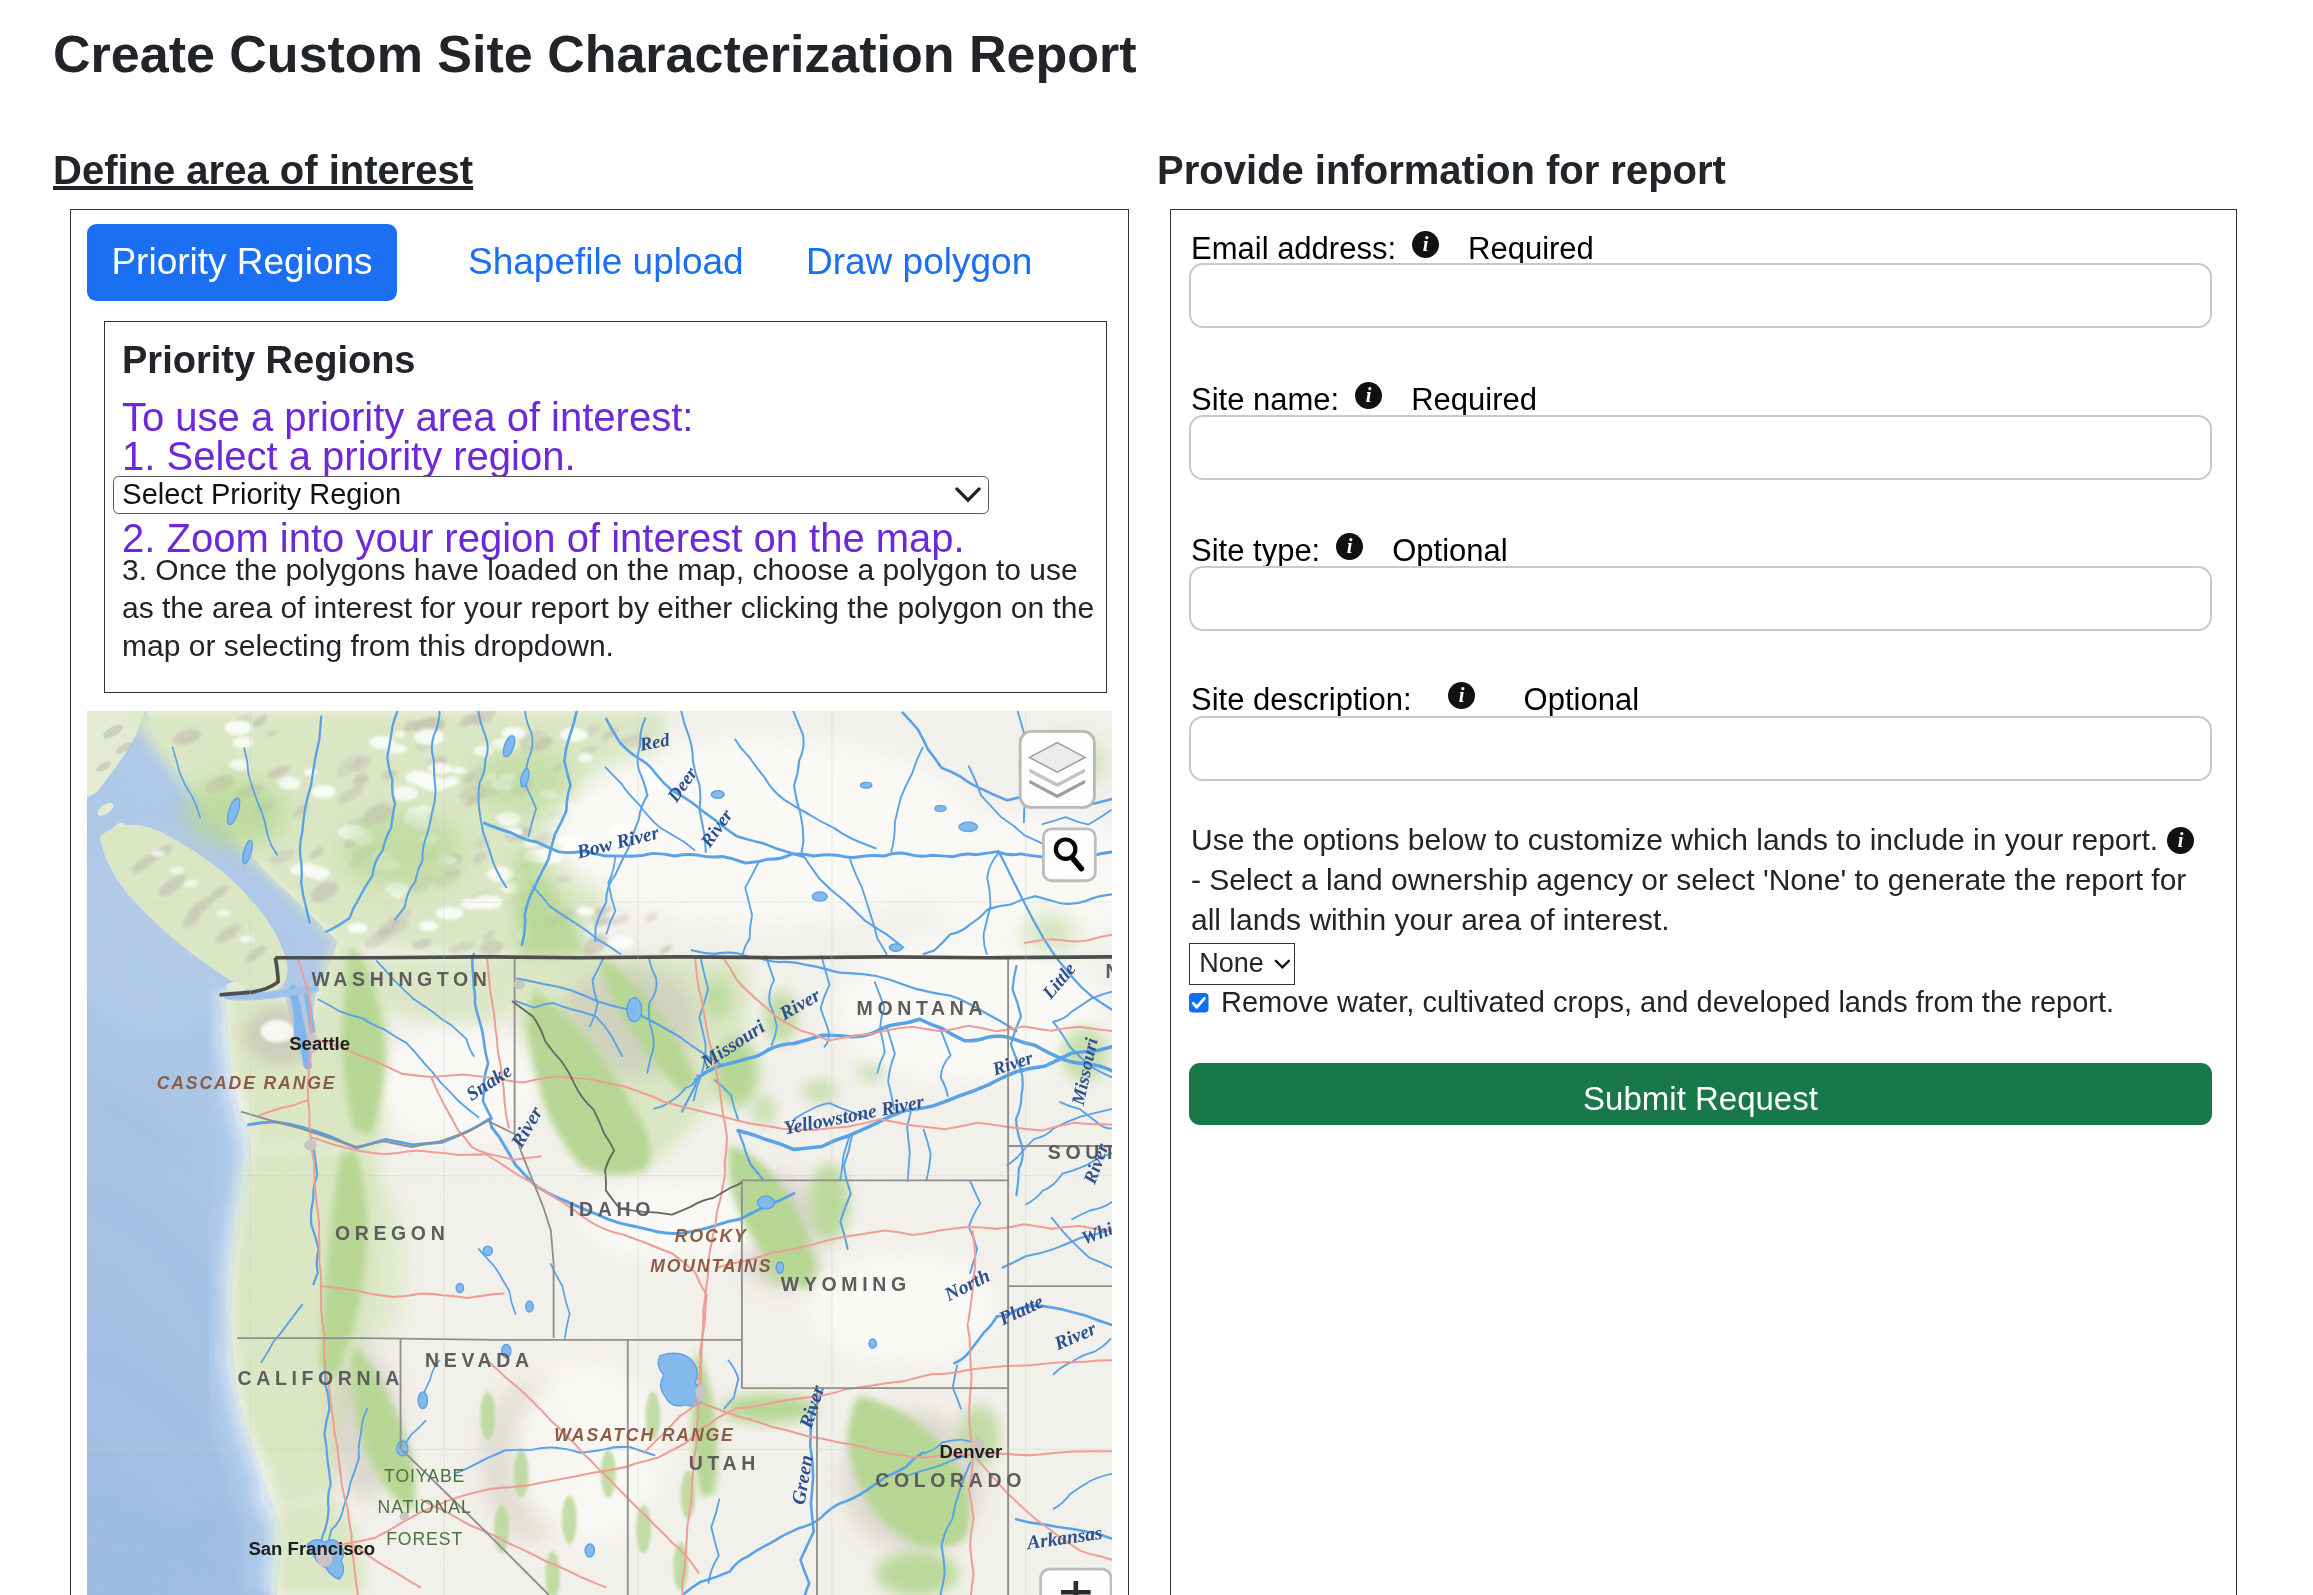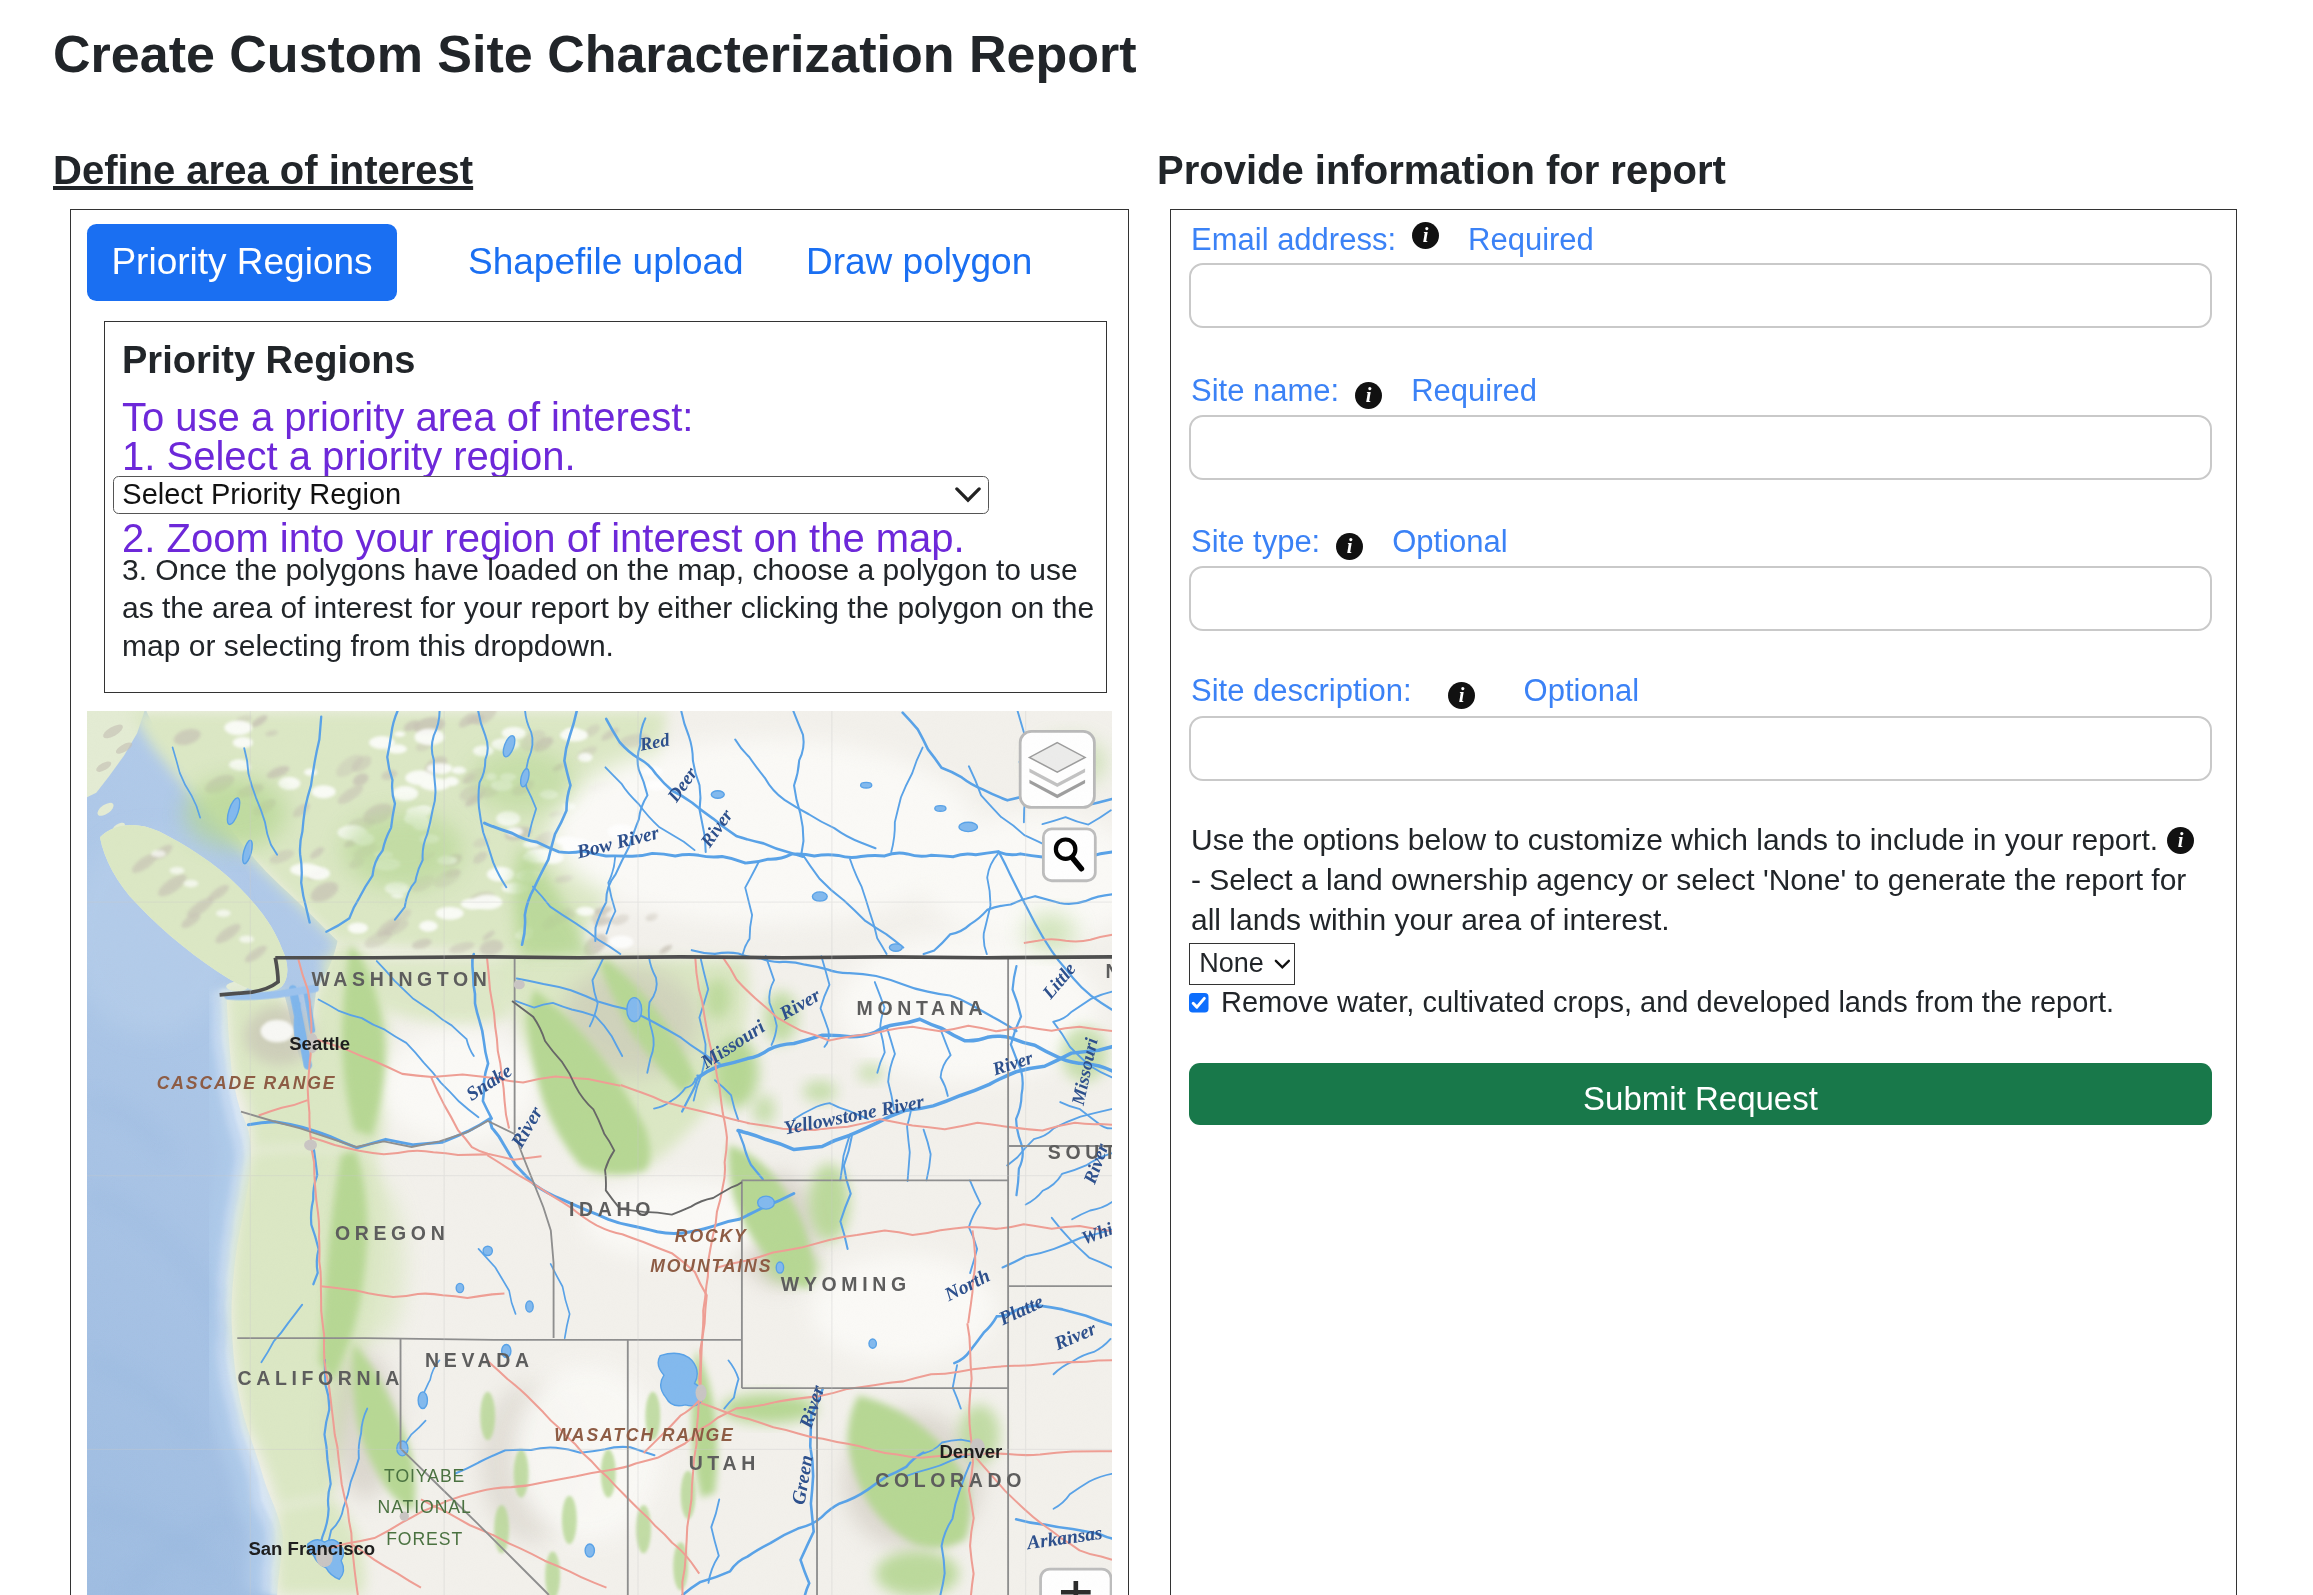--- a/index.html
+++ b/index.html
@@ -30,7 +30,7 @@
   #map { left:87px; top:711px; width:1025px; height:884px; background:#eef3f8; }
 
   
-  .lblrow { font-size:31px; color:#3b82f6; display:flex; align-items:flex-end; height:27px; white-space:nowrap;}
+  .lblrow { font-size:31px; color:#000000; display:flex; align-items:flex-start; height:27px; white-space:nowrap;}
   .inp { width:1023px; height:65px; border:2.8px solid #c9c9c9; border-radius:14px; background:#fff; }
   .ico { display:inline-flex; margin:0 0 0 16px; }
   .req { margin-left:29px; }

